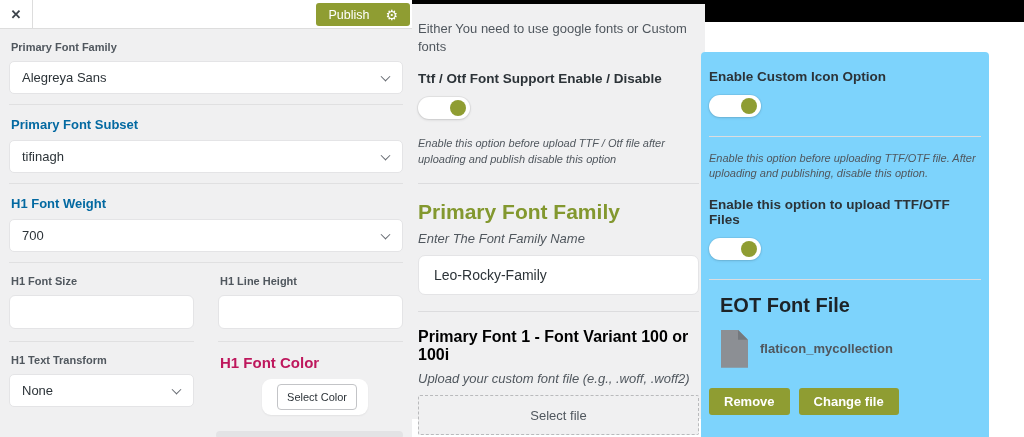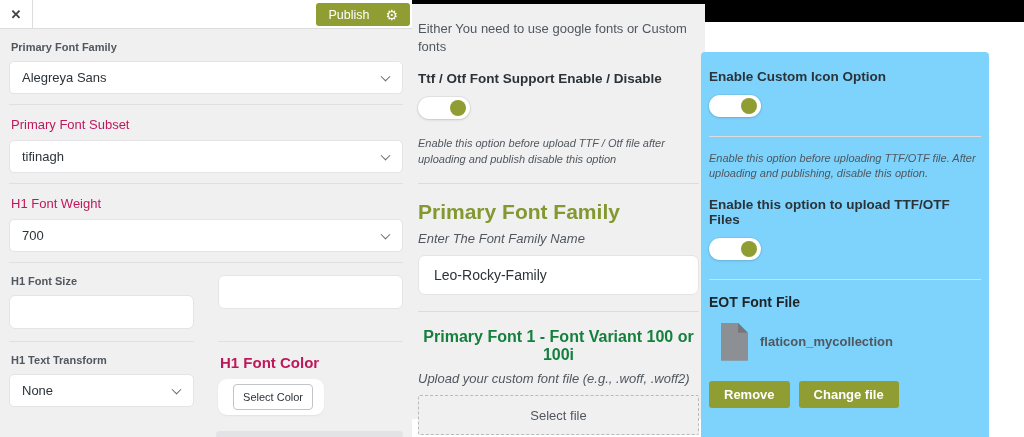--- a/index.html
+++ b/index.html
@@ -23,7 +23,7 @@
   .lp-body { padding:0 0 0 0; }
   .lp-section { margin:0 9px; padding:12px 0 10px; border-bottom:1px solid #e0e0e1; }
   .lbl-sm   { display:block; font-size:11px;  font-weight:600; color:#50575e; margin:0 0 8px 2px; }
-  .lbl-olv  { display:block; font-size:13px;  font-weight:400; color:#be185d; margin:0 0 8px 2px; }
+  .lbl-olv  { display:block; font-size:13px;  font-weight:700; color:#0369a1; margin:0 0 8px 2px; }
   .lbl-big  { display:block; font-size:15px;  font-weight:600; color:#be185d; margin:0 0 8px 2px; }
 
   .select { position:relative; height:33px; background:#fff; border:1px solid #e4e4e6; border-radius:5px;

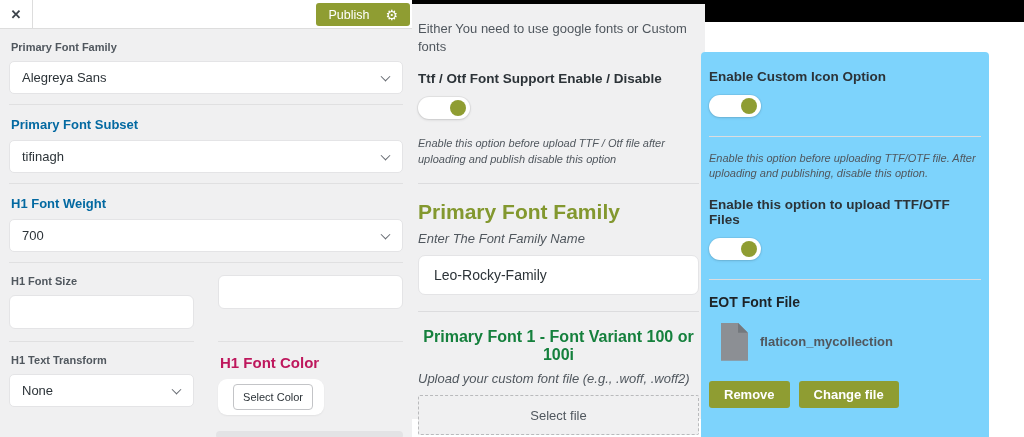--- a/index.html
+++ b/index.html
@@ -124,6 +124,7 @@
           <input class="text-input" type="text" value="" style="">
         </div>
         <div class="col-cell">
+          <span class="lbl-sm">H1 Line Height</span>
           <input class="text-input" type="text" value="" style="">
         </div>
       </div>

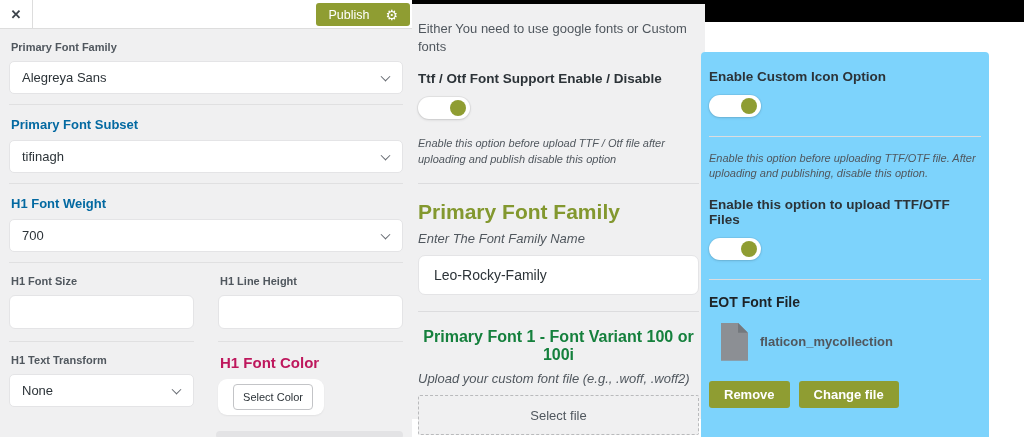--- a/index.html
+++ b/index.html
@@ -66,7 +66,7 @@
   .right-card .toggle-label { display:block; }
   .right-card .note { margin-top:0; }
   .right-card .divider { margin:15px 0 14px; }
-  .eot-heading { font-size:14px; font-weight:700; color:#1d2327; margin-top:2px; }
+  .eot-heading { font-size:20px; font-weight:700; color:#1d2327; margin-top:2px;margin-left:11px; }
   .file-row { display:flex; align-items:center; gap:12px; margin:13px 0 0 12px; }
   .file-icon { position:relative; width:27px; height:38px; background:#8c8f94;
                clip-path:polygon(0 0, calc(100% - 10px) 0, 100% 10px, 100% 100%, 0 100%); }

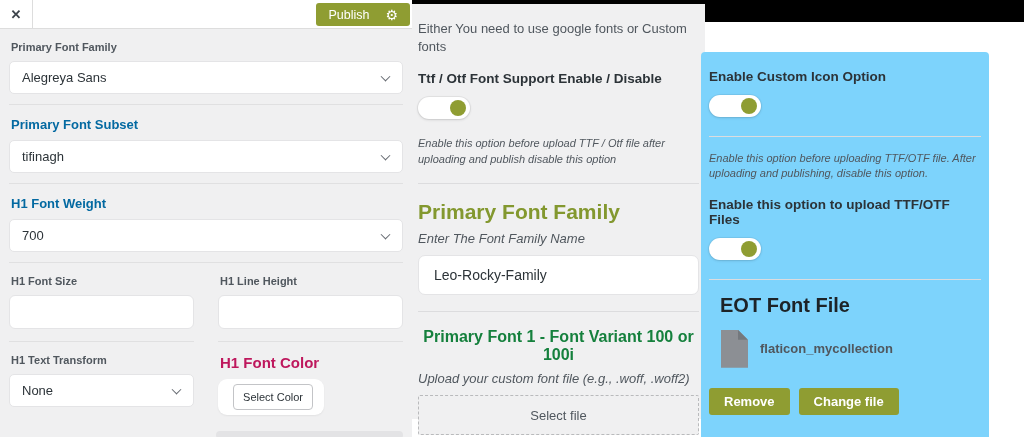--- a/index.html
+++ b/index.html
@@ -56,7 +56,7 @@
   .olive-heading { font-size:21px; font-weight:700; color:#83982f; }
   .hint { font-size:13px; font-style:italic; color:#50575e; margin-top:7px; }
   .family-input { margin-top:9px; height:40px; border-radius:7px; font-size:14px; padding:0 15px; }
-  .variant-heading { font-size:16px; font-weight:600; color:#15803d;text-align:center; }
+  .variant-heading { font-size:16px; font-weight:600; color:#000000; }
   .select-file-btn { width:100%; height:40px; margin-top:9px; background:#f0f0f1; border:1px dashed #b9babc; border-radius:2px;
                      font-size:13px; color:#50575e; cursor:pointer; font-family:"Liberation Sans", sans-serif; }
 

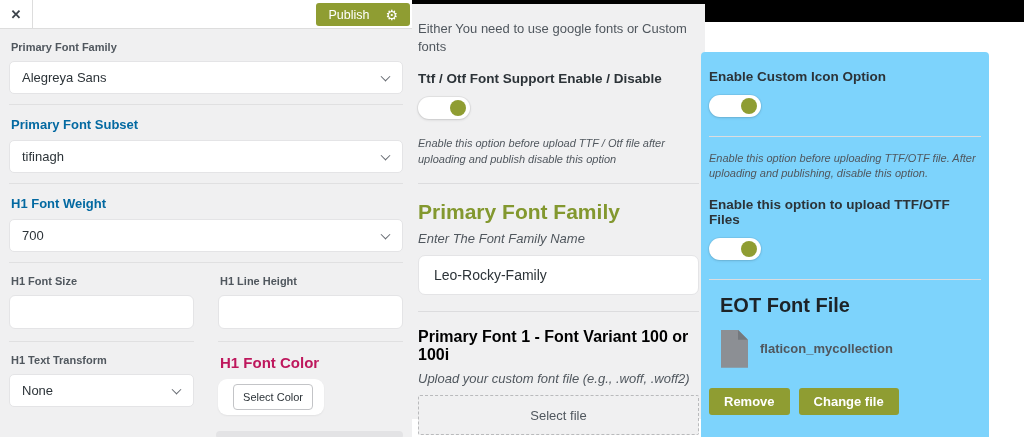--- a/index.html
+++ b/index.html
@@ -38,7 +38,7 @@
   .col-cell.no-border { border-bottom:none; }
 
   .color-wrap { width:106px; height:36px; background:#fff; border-radius:9px; box-shadow:0 1px 2px rgba(0,0,0,.06);
-                display:flex; align-items:center; justify-content:flex-end; padding:4px 11px; }
+                display:flex; align-items:center; justify-content:flex-end; padding:4px 11px;margin-left:44px; }
   .select-color-btn { background:#fff; border:1px solid #c3c4c7; border-radius:4px; height:26px; padding:0 9px;
                       font-size:11px; color:#2c3338; cursor:pointer; font-family:"Liberation Sans", sans-serif; }
   .next-control-peek { position:absolute; left:216px; bottom:-4px; width:187px; height:8px; background:#e3e3e5; border-radius:4px; }

